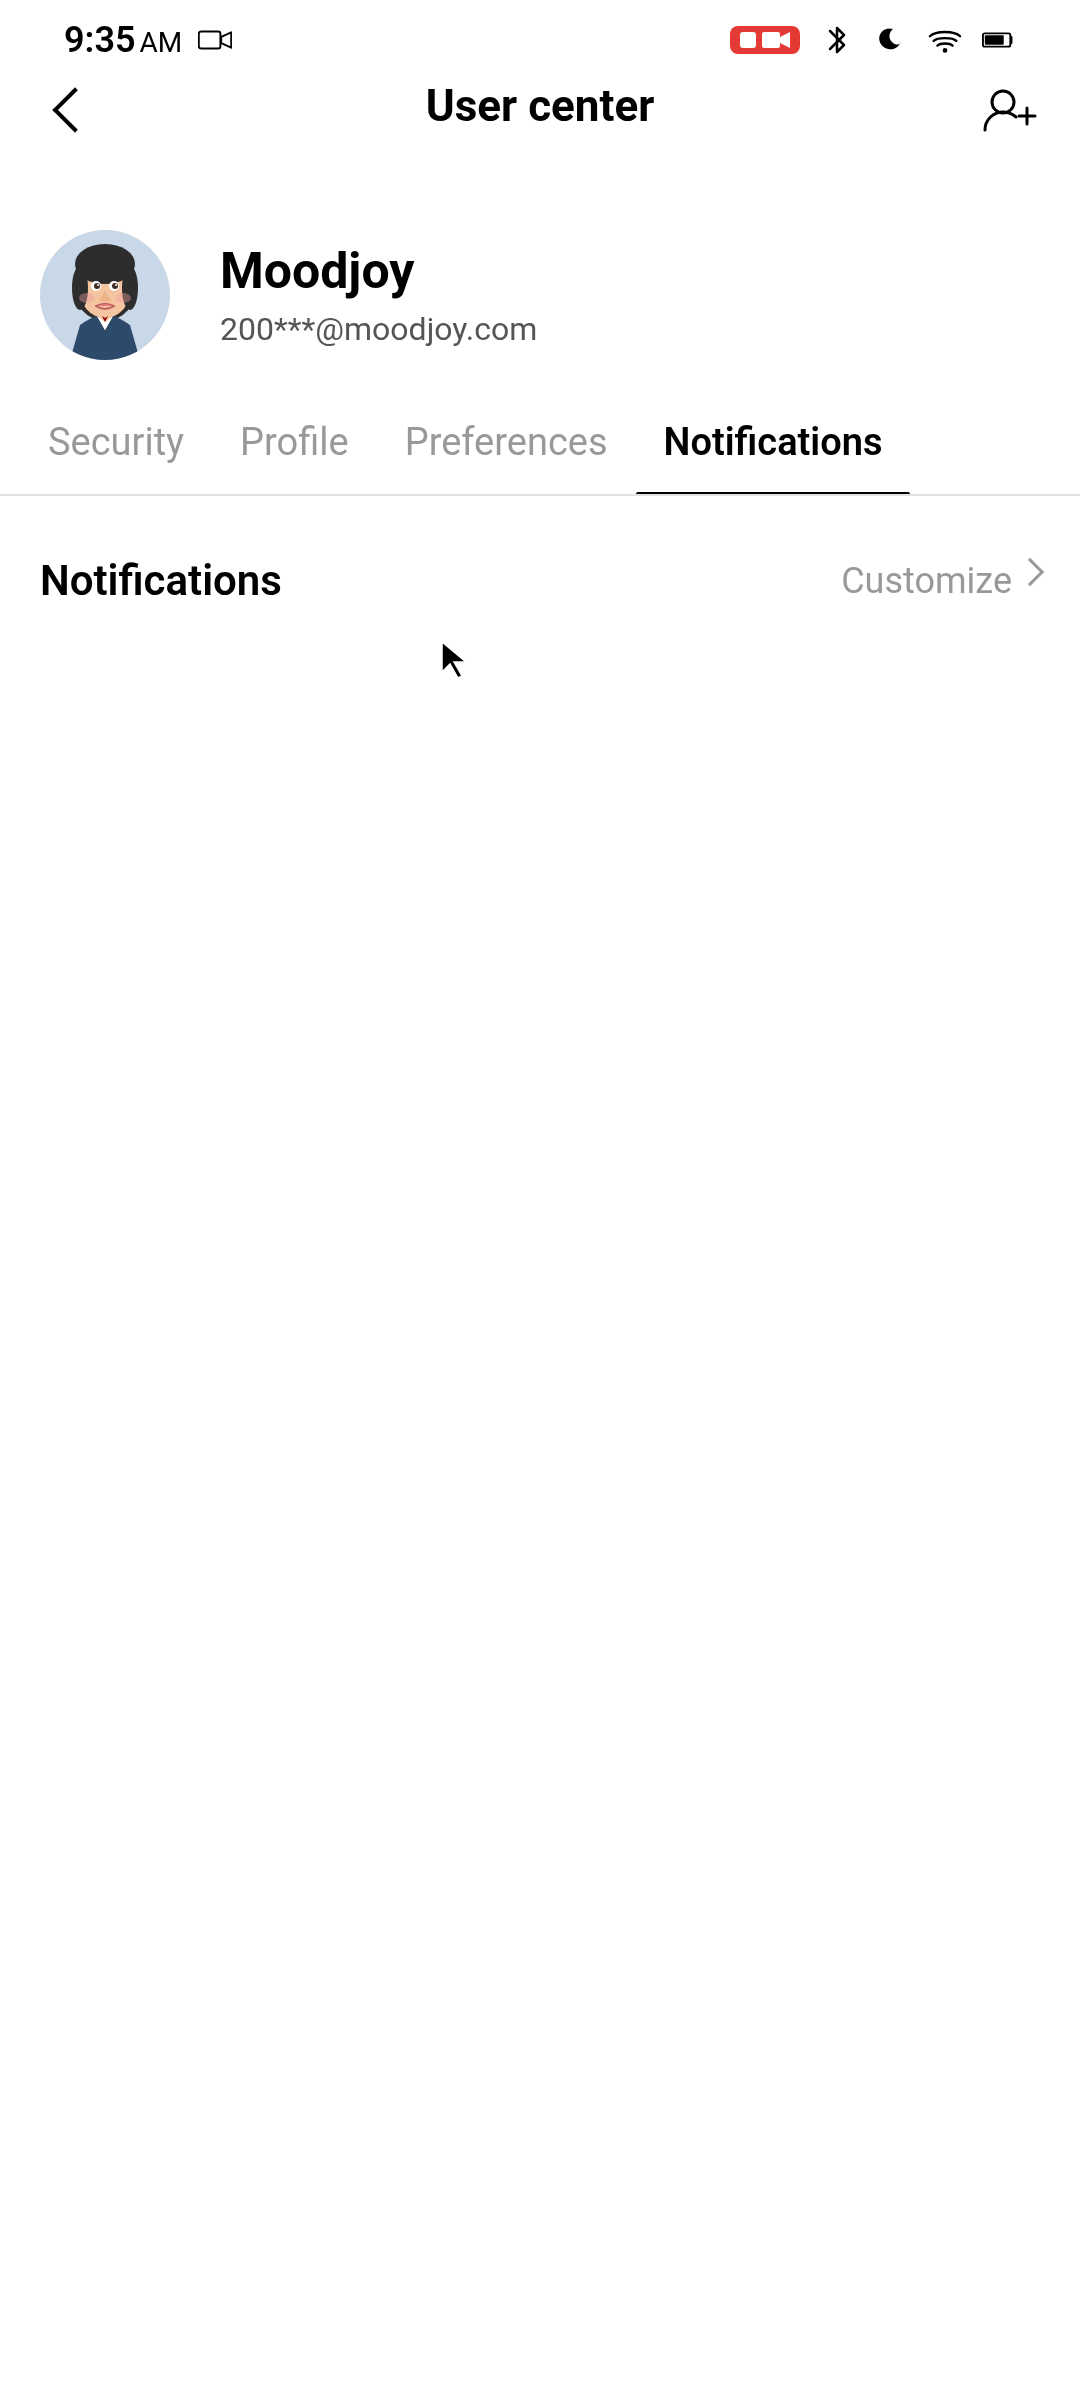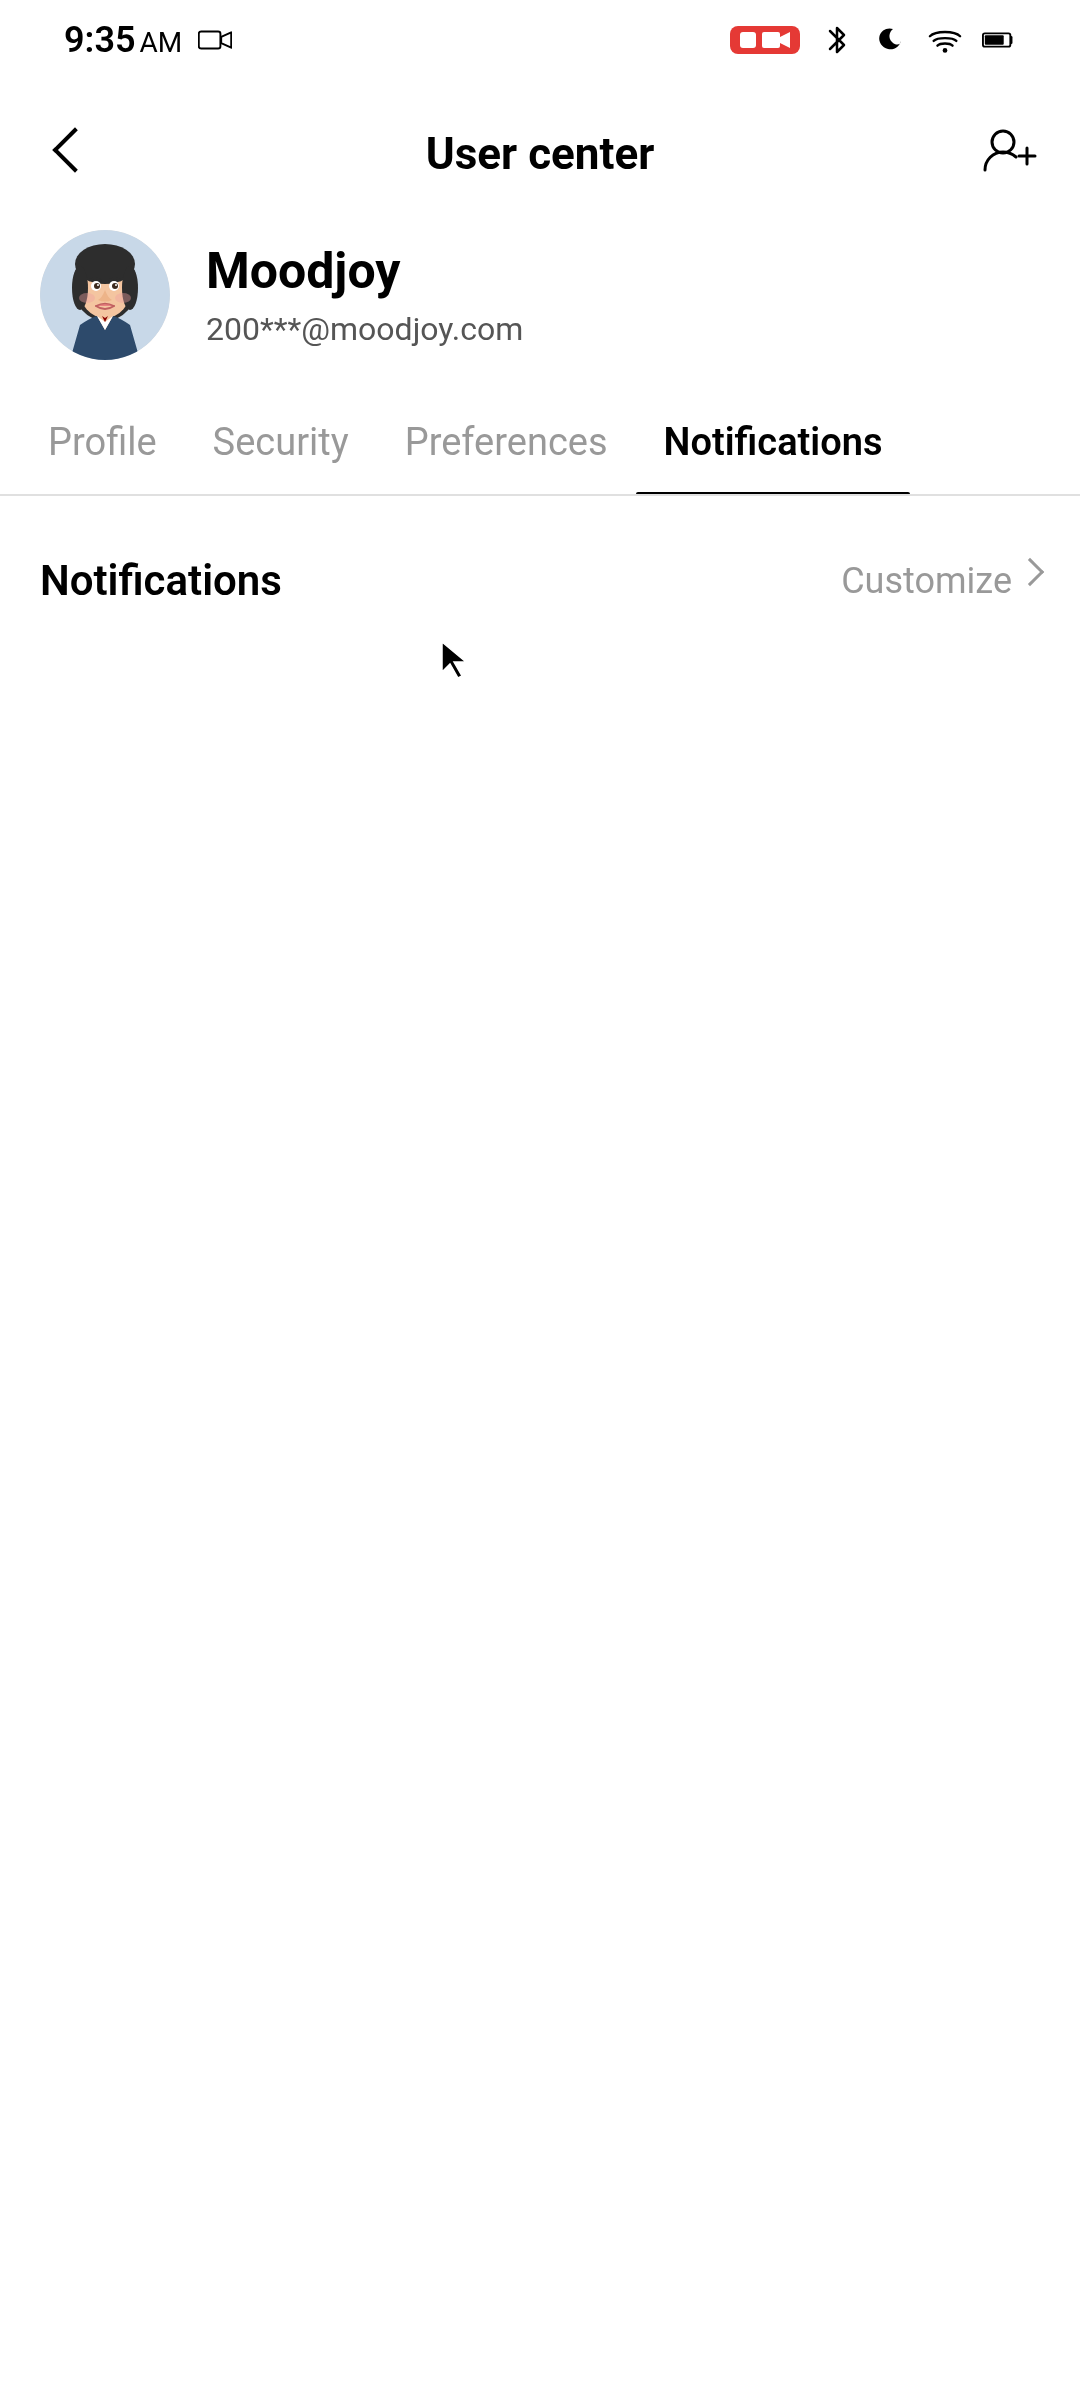--- a/index.html
+++ b/index.html
@@ -86,7 +86,7 @@
       width: 100%;
       height: 100px;
       display: flex;
-      align-items: flex-end;
+      align-items: flex-start;
       justify-content: space-between;
       padding: 0 40px;
       background: #ffffff;

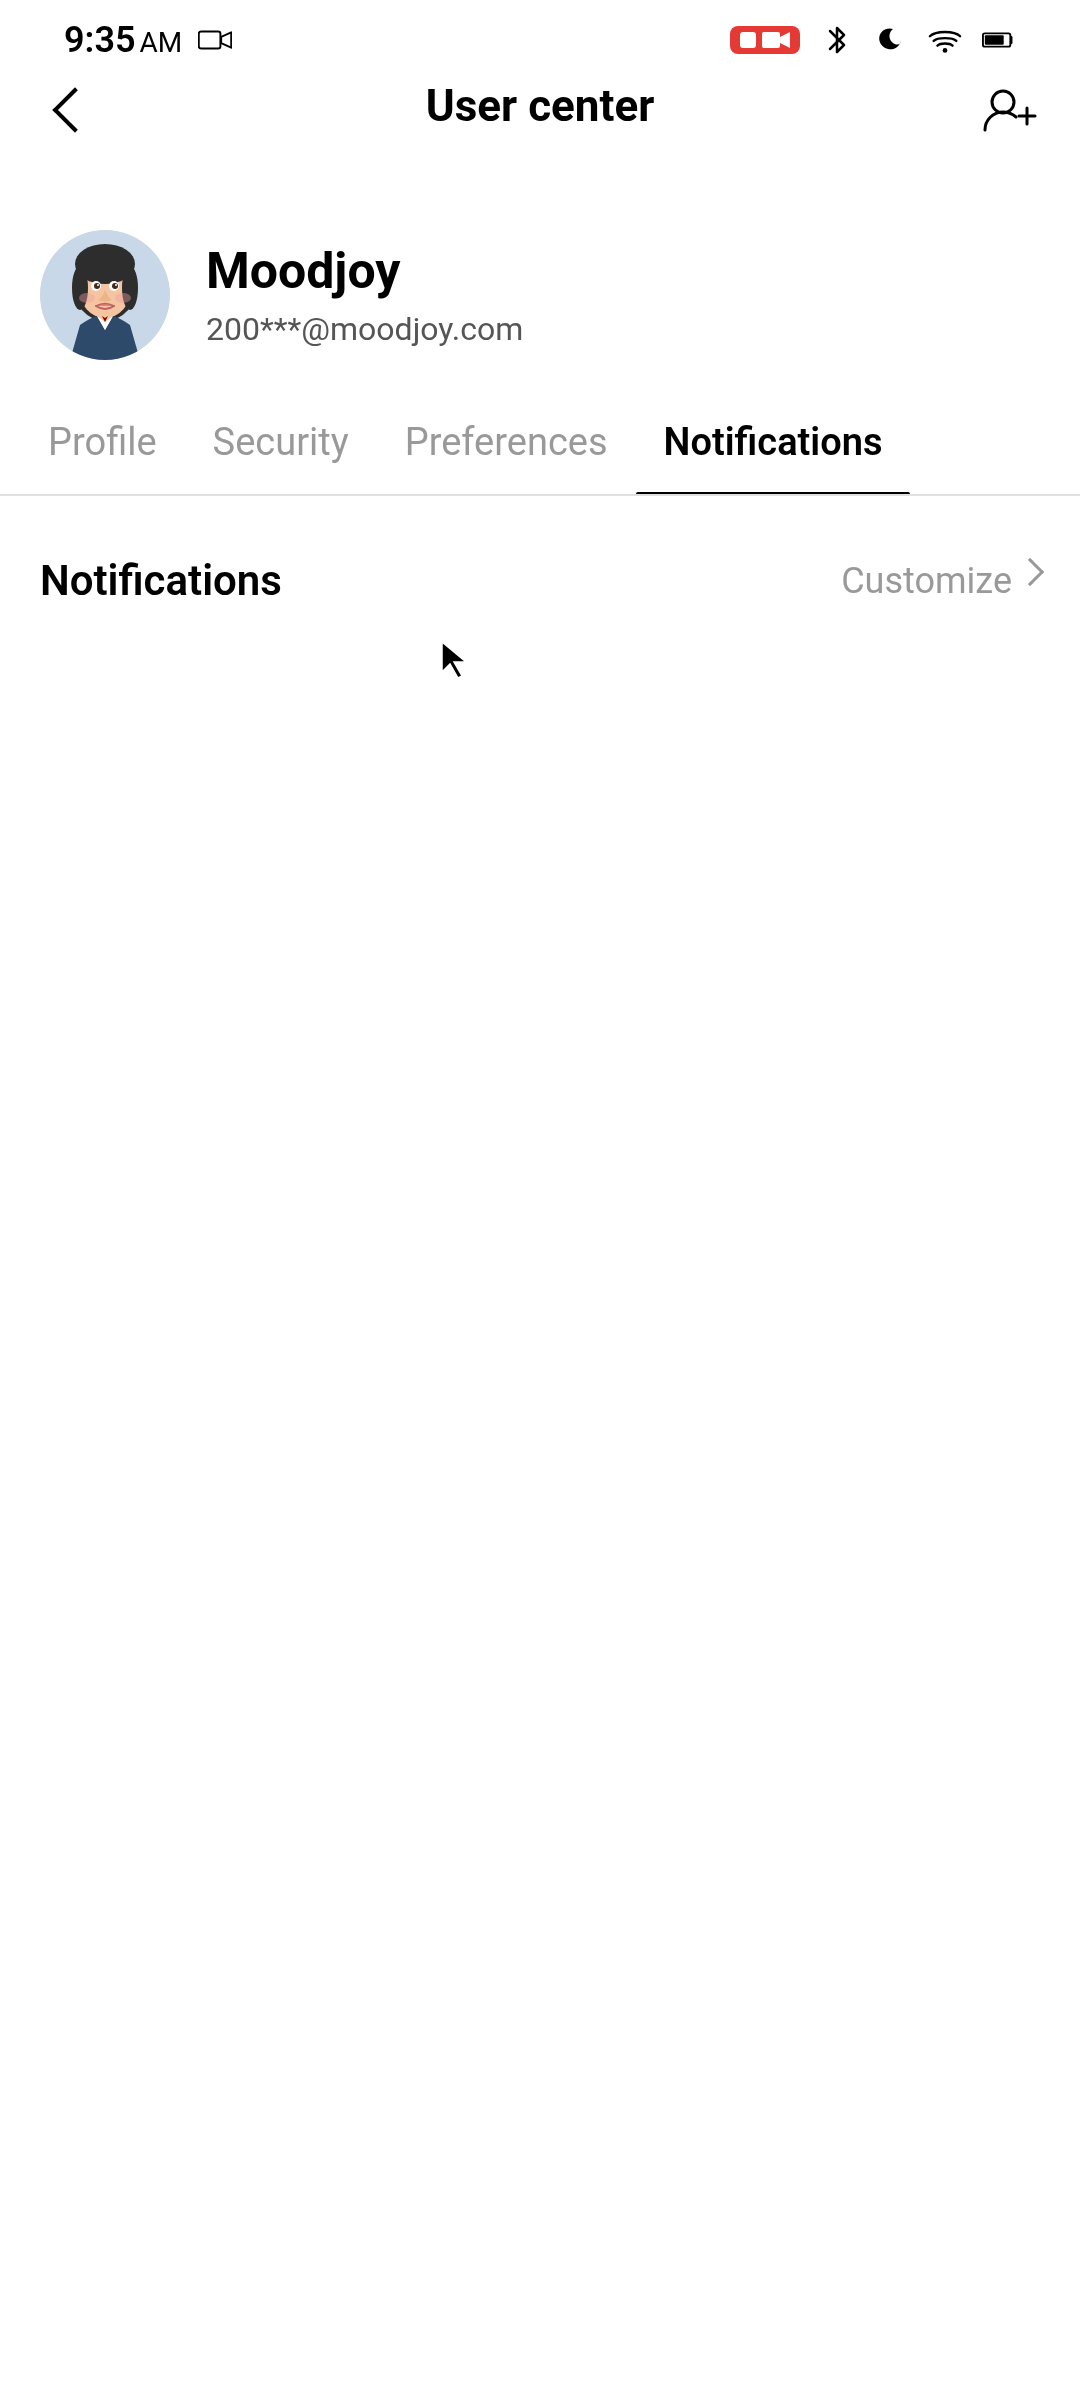--- a/index.html
+++ b/index.html
@@ -129,7 +129,7 @@
       padding: 50px 40px 30px 40px;
       display: flex;
       align-items: center;
-      gap: 36px;
+      gap: 50px;
     }
 
     .avatar-container {

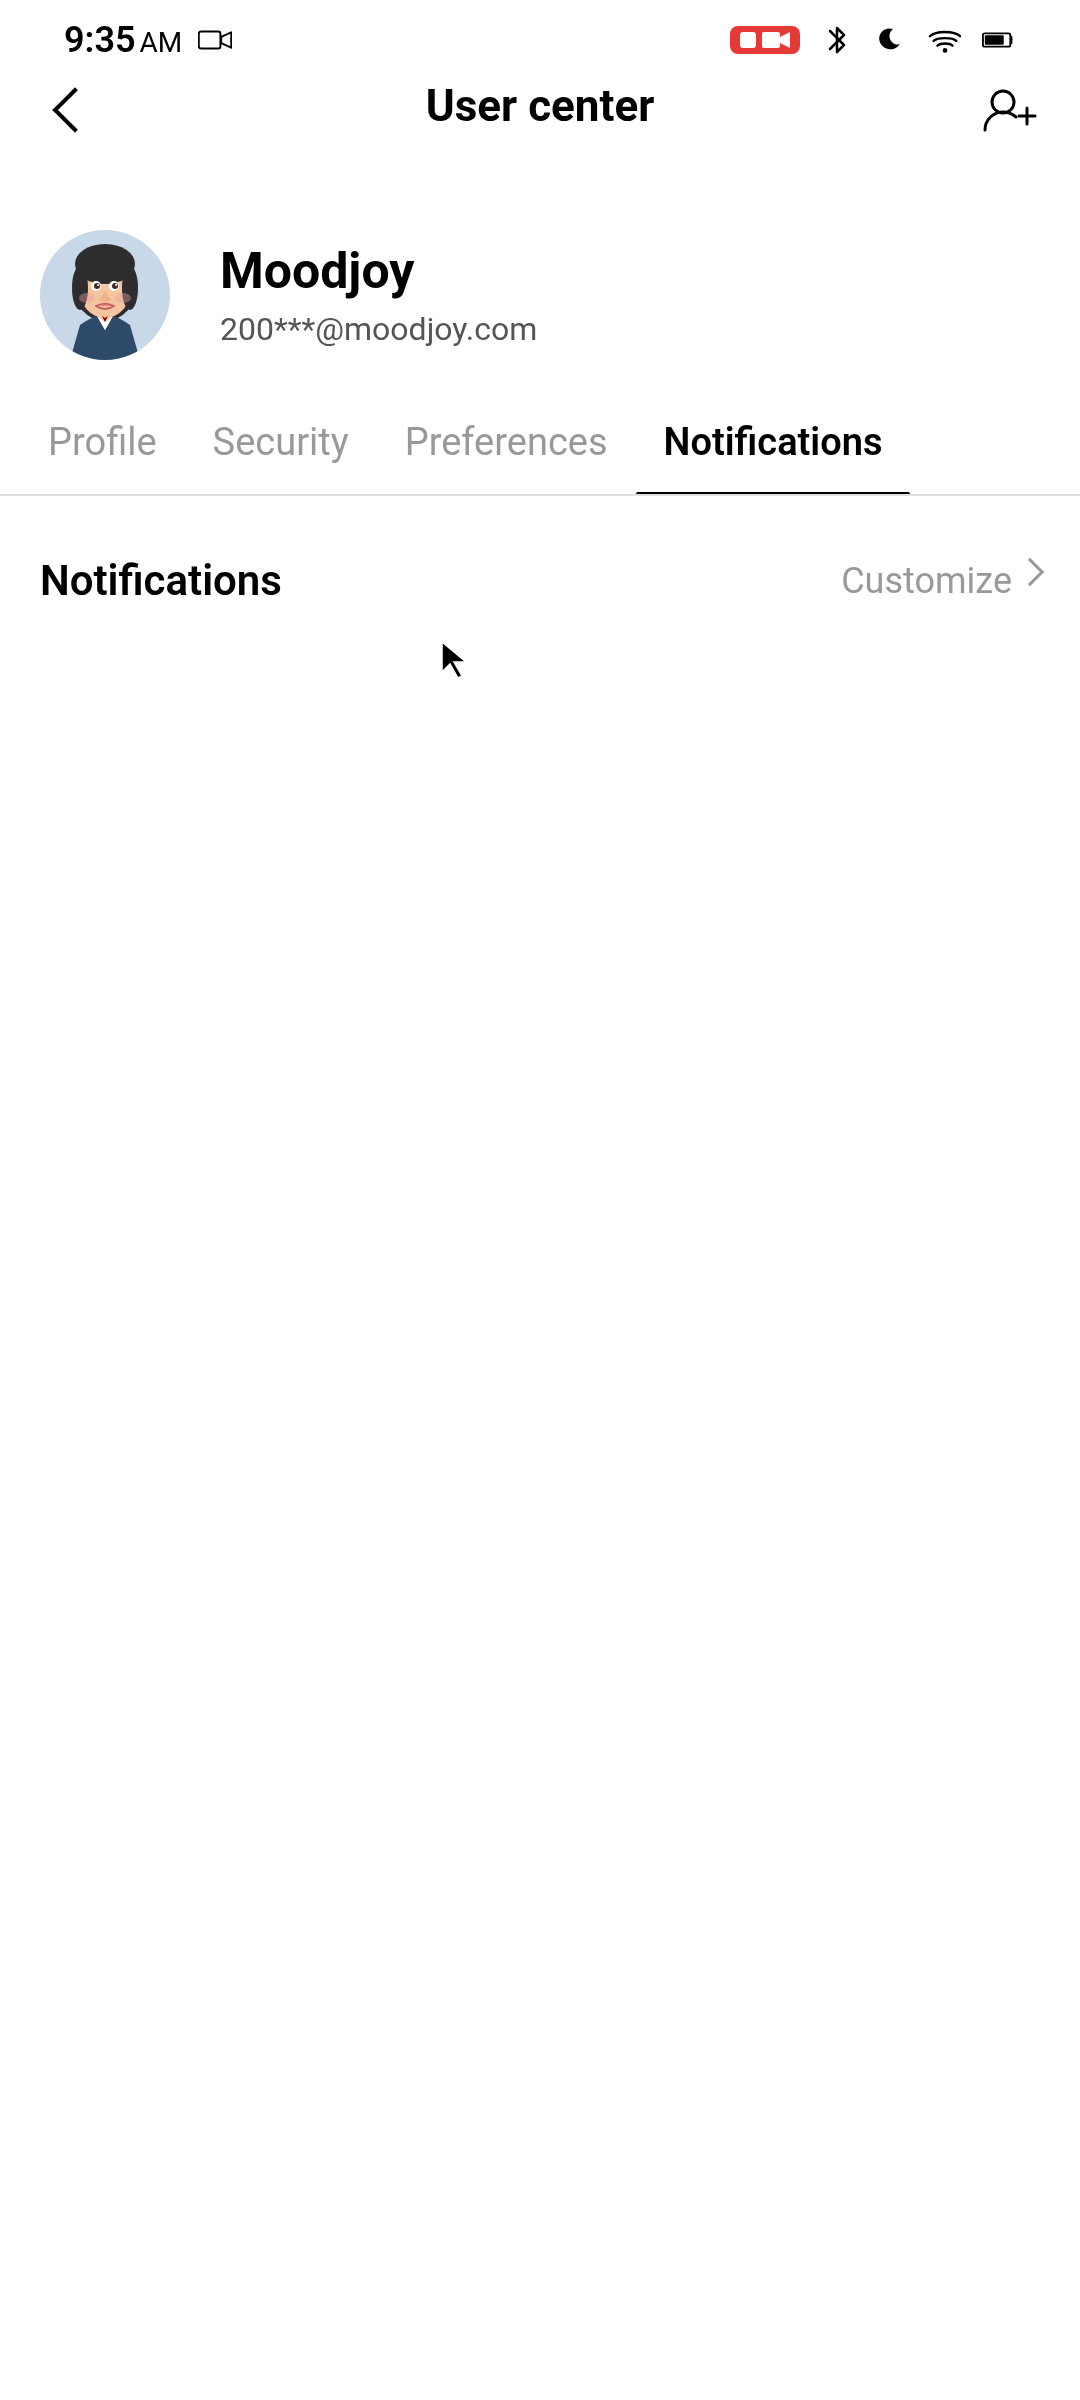--- a/index.html
+++ b/index.html
@@ -374,10 +374,10 @@
 
 <div class="tabs-container">
   <div class="tab-item">
+    <span>Security</span>
+  </div>
+  <div class="tab-item">
     <span>Profile</span>
-  </div>
-  <div class="tab-item">
-    <span>Security</span>
   </div>
   <div class="tab-item">
     <span>Preferences</span>

